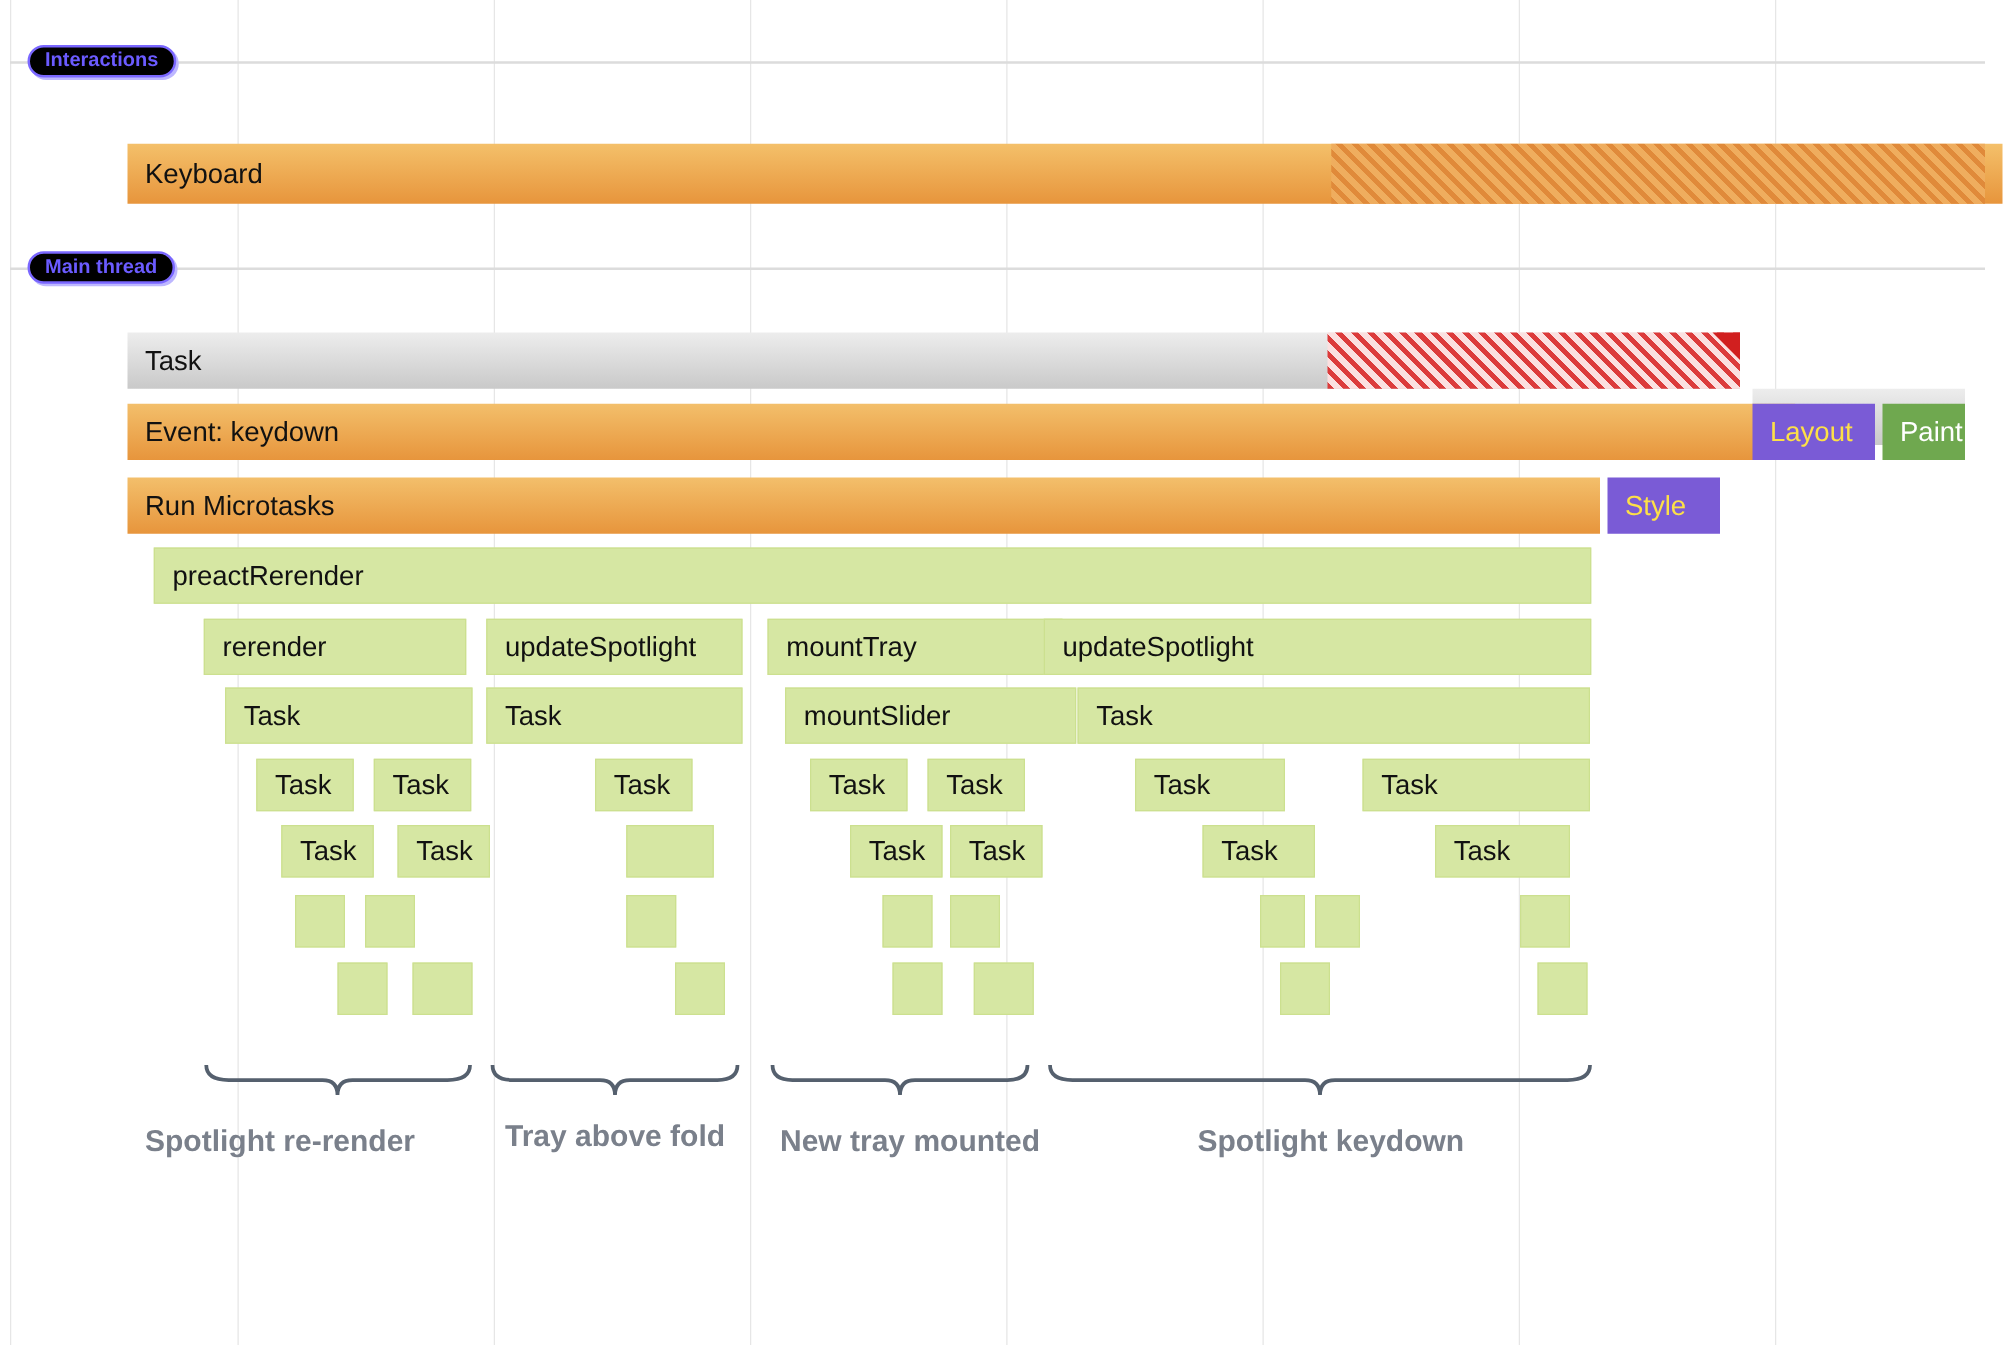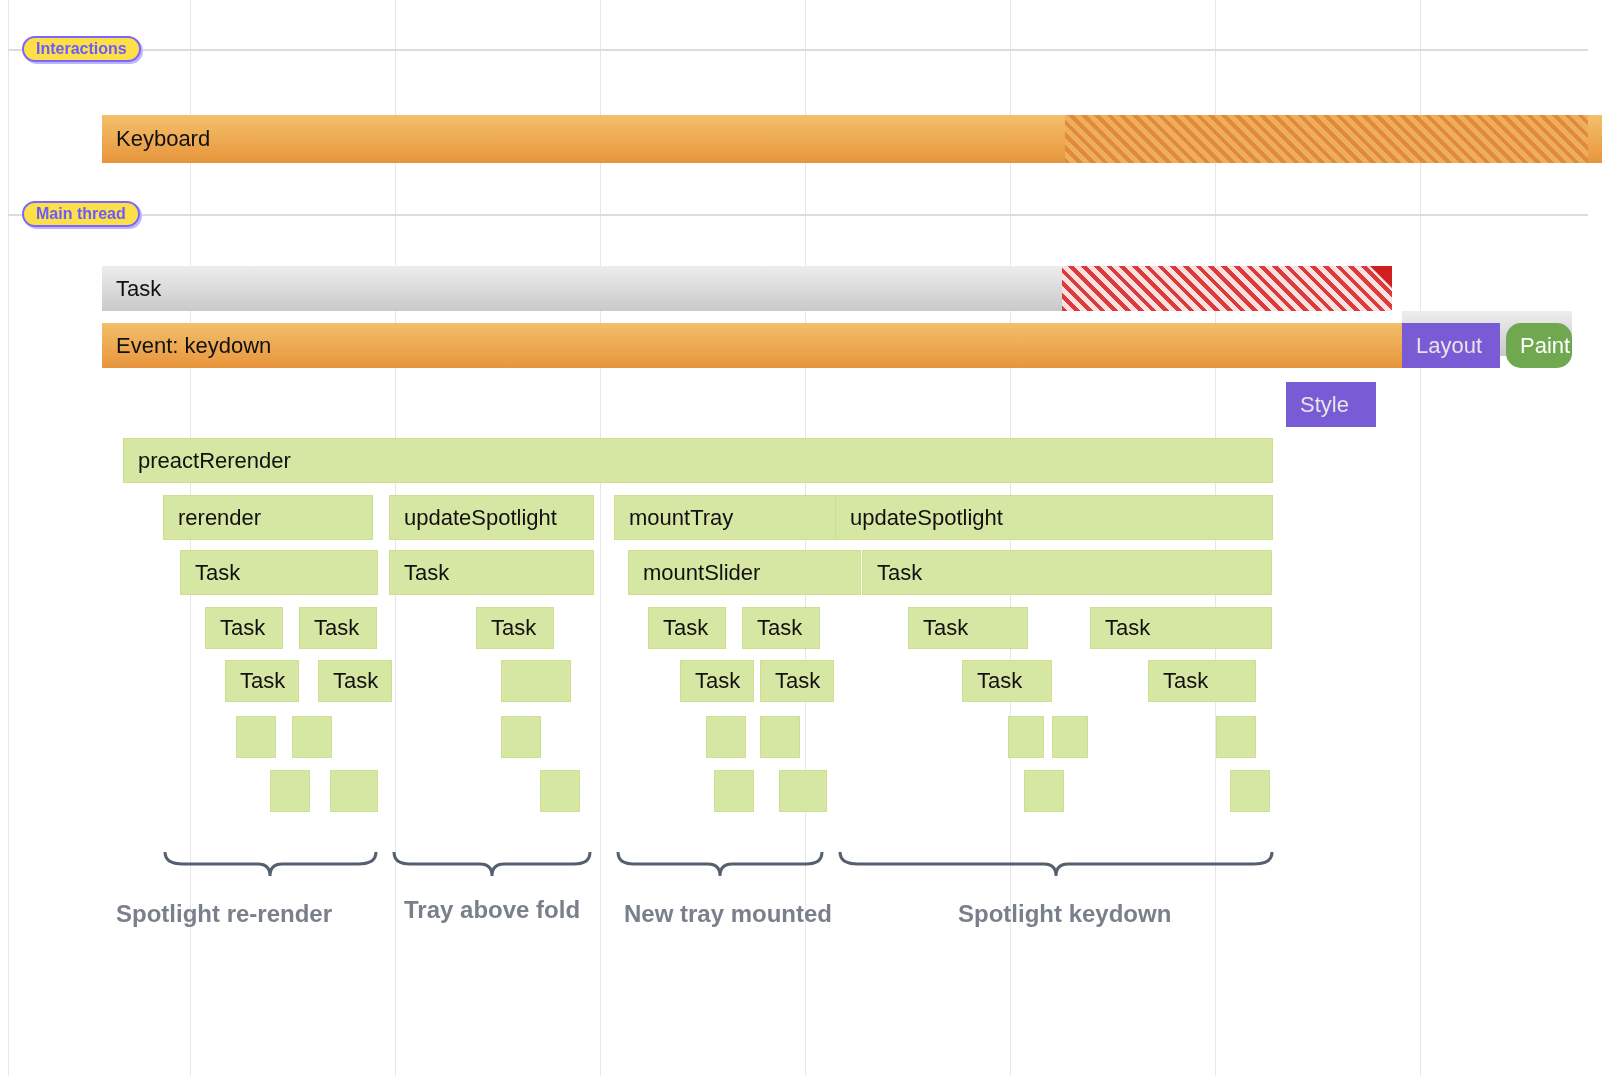--- a/index.html
+++ b/index.html
@@ -25,7 +25,7 @@
     position: absolute;
     border: 2px solid #7a67ff;
     border-radius: 14px;
-    background: #fde047;
+    background: #000000;
     color: #6b5bff;
     font-size: 16px;
     font-weight: 600;

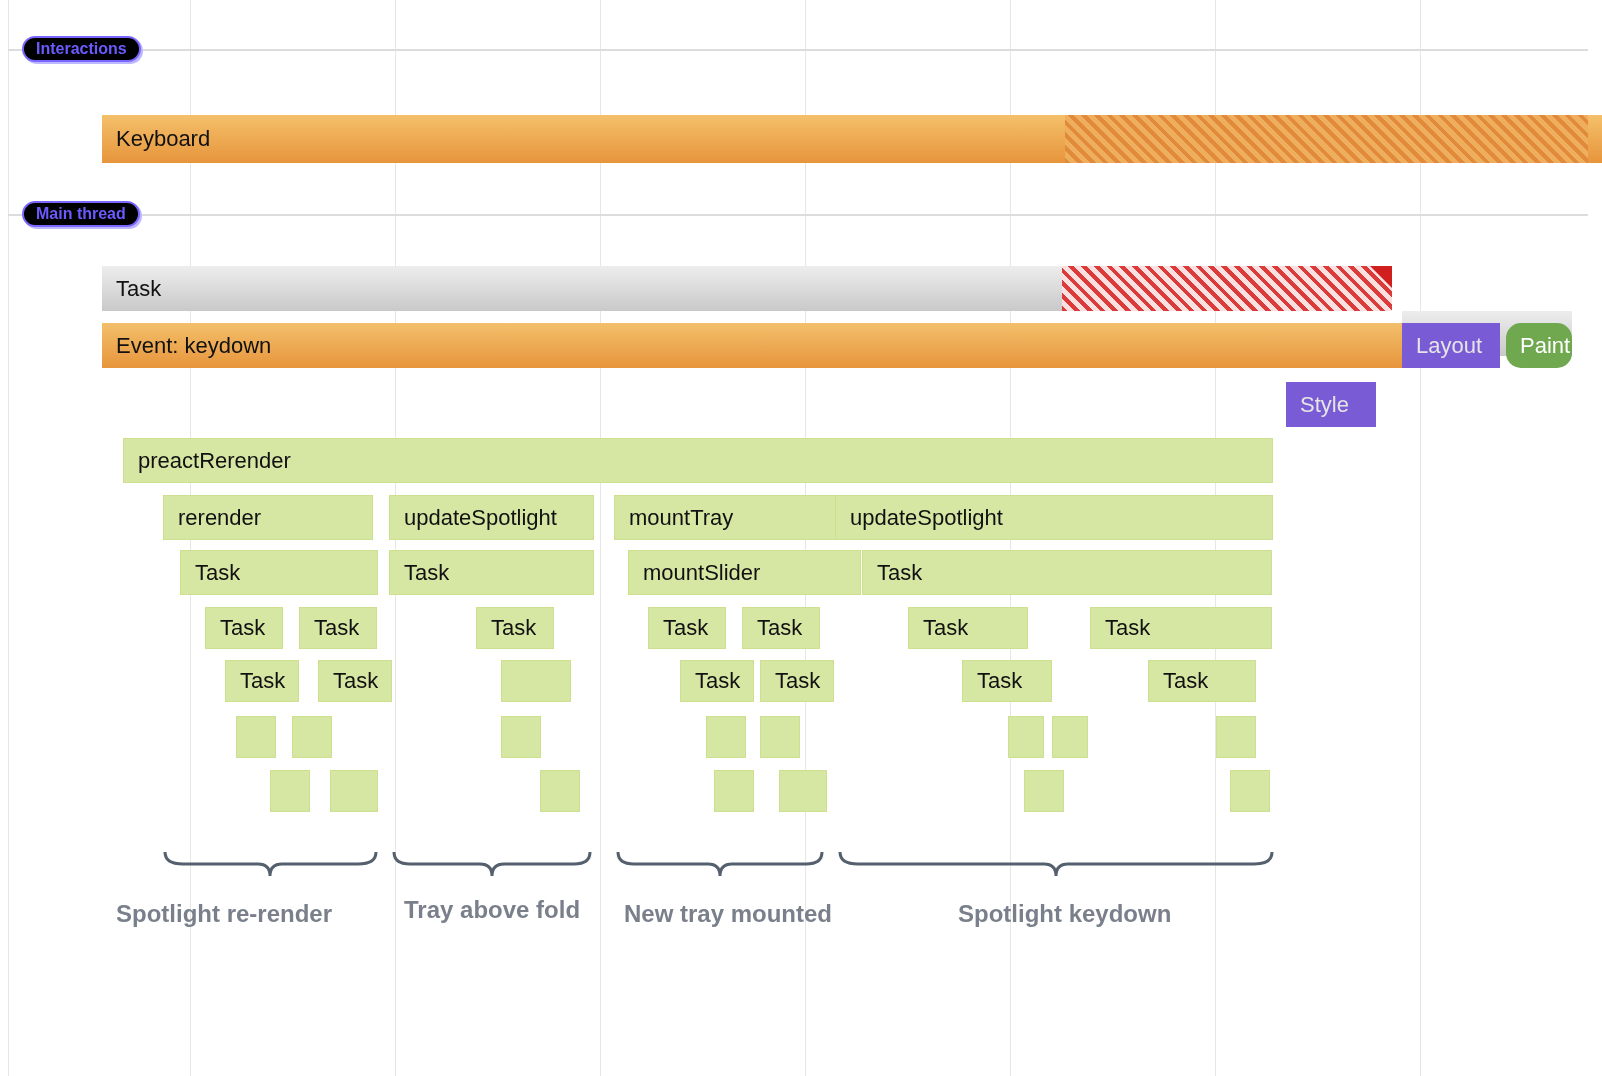--- a/index.html
+++ b/index.html
@@ -85,7 +85,7 @@
   }
   .style-purple, .layout-purple {
     background: #7a5bd6;
-    color: #e5e5e5;
+    color: #fde047;
   }
   .paint-green {
     background: #6fa84f;

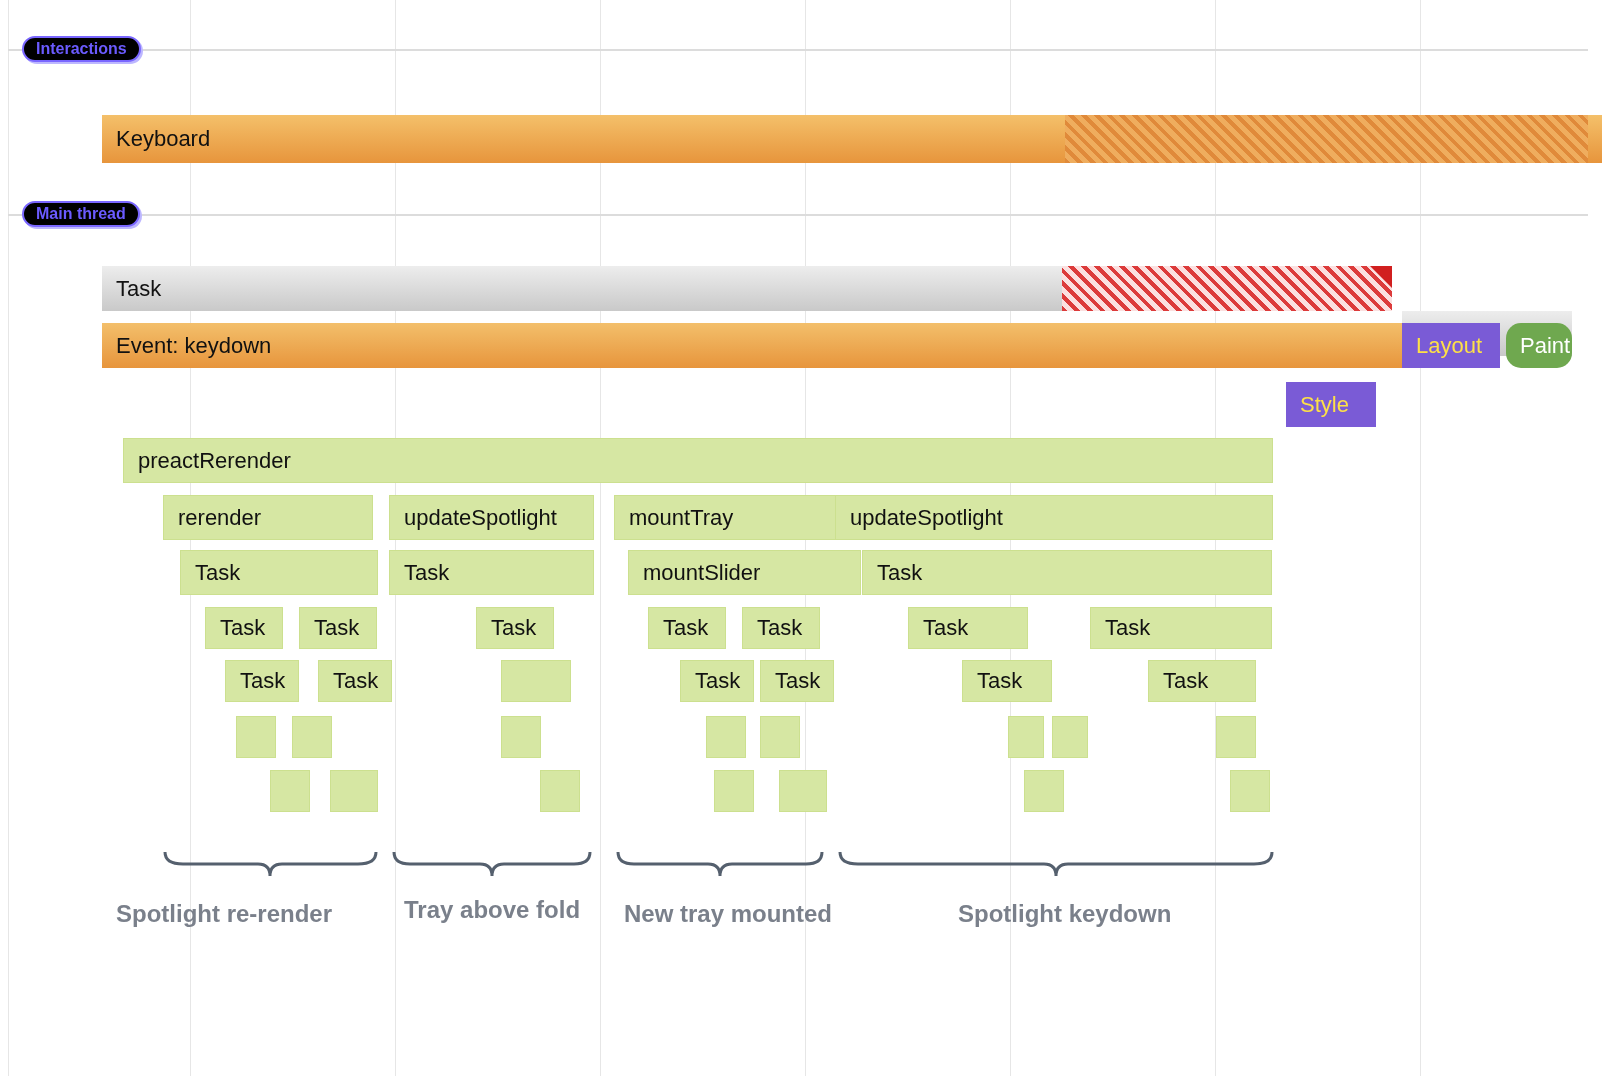--- a/index.html
+++ b/index.html
@@ -90,7 +90,6 @@
   .paint-green {
     background: #6fa84f;
     color: #fff;
-    border-radius: 15px;
   }
   .green-block {
     position: absolute;

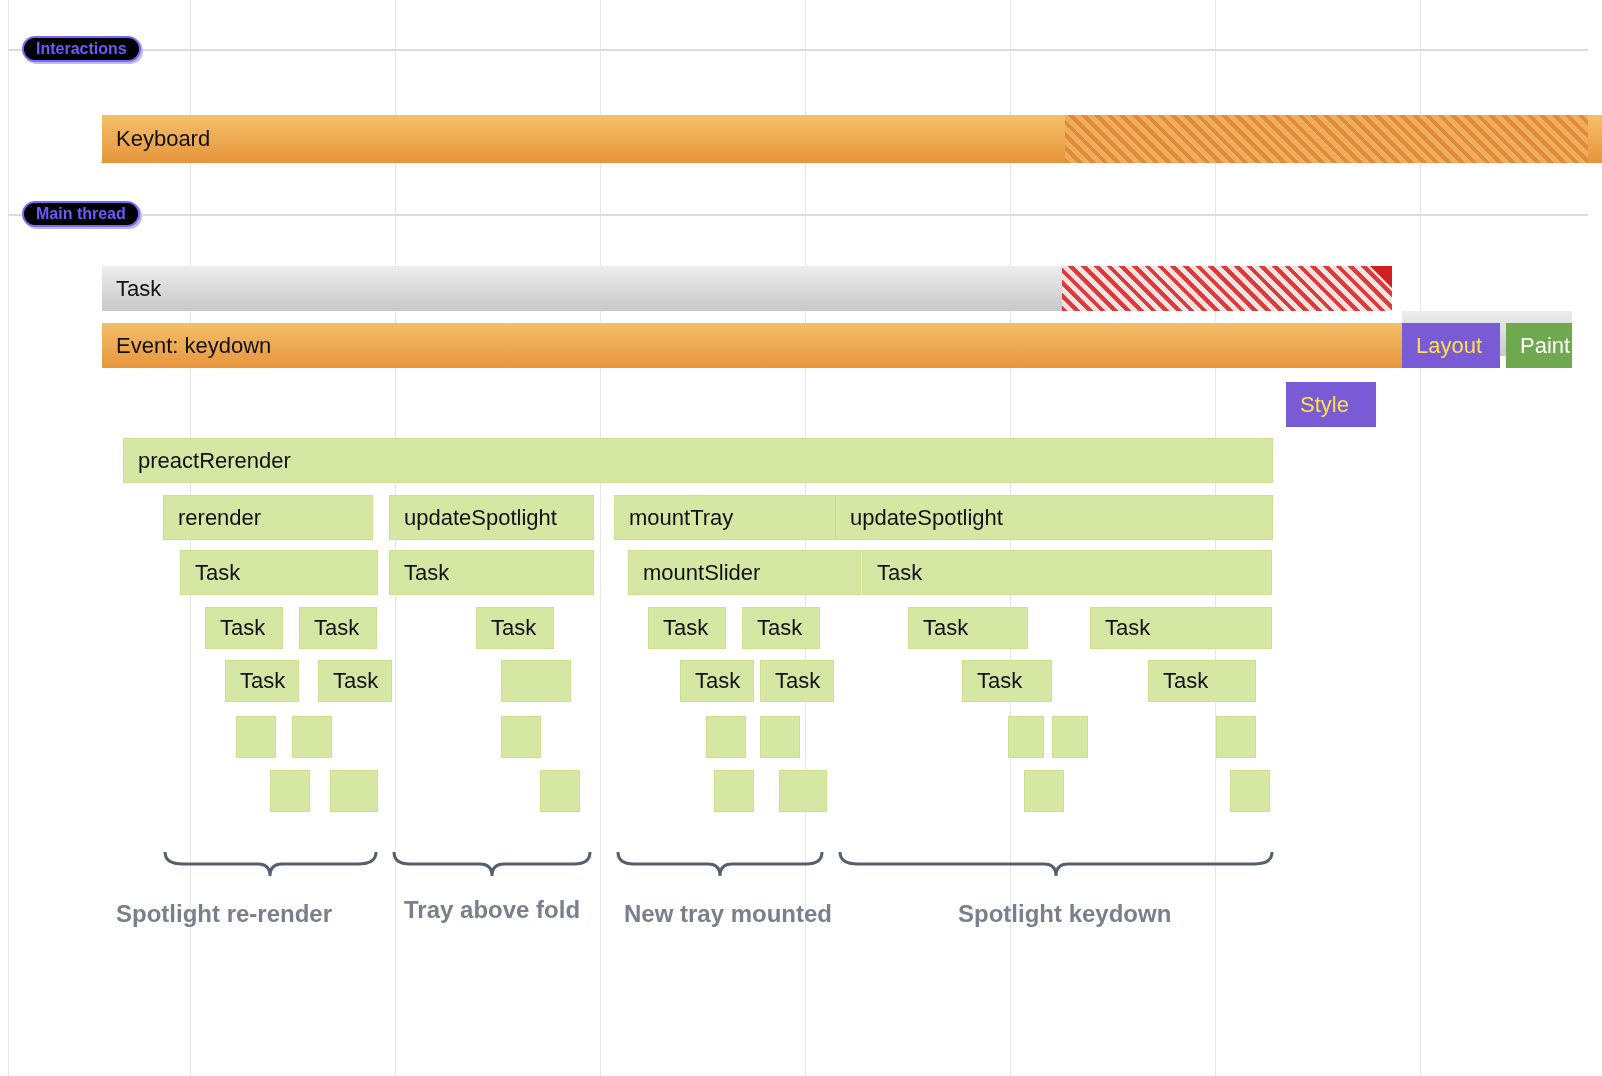--- a/index.html
+++ b/index.html
@@ -166,6 +166,9 @@
     <span>Paint</span>
   </div>
 
+  <div class="bar micro-orange" style="left:102px; width:1178px; top:382px">
+    <span>Run Microtasks</span>
+  </div>
   <div class="bar style-purple" style="left:1286px; width:90px; top:382px">
     <span>Style</span>
   </div>

